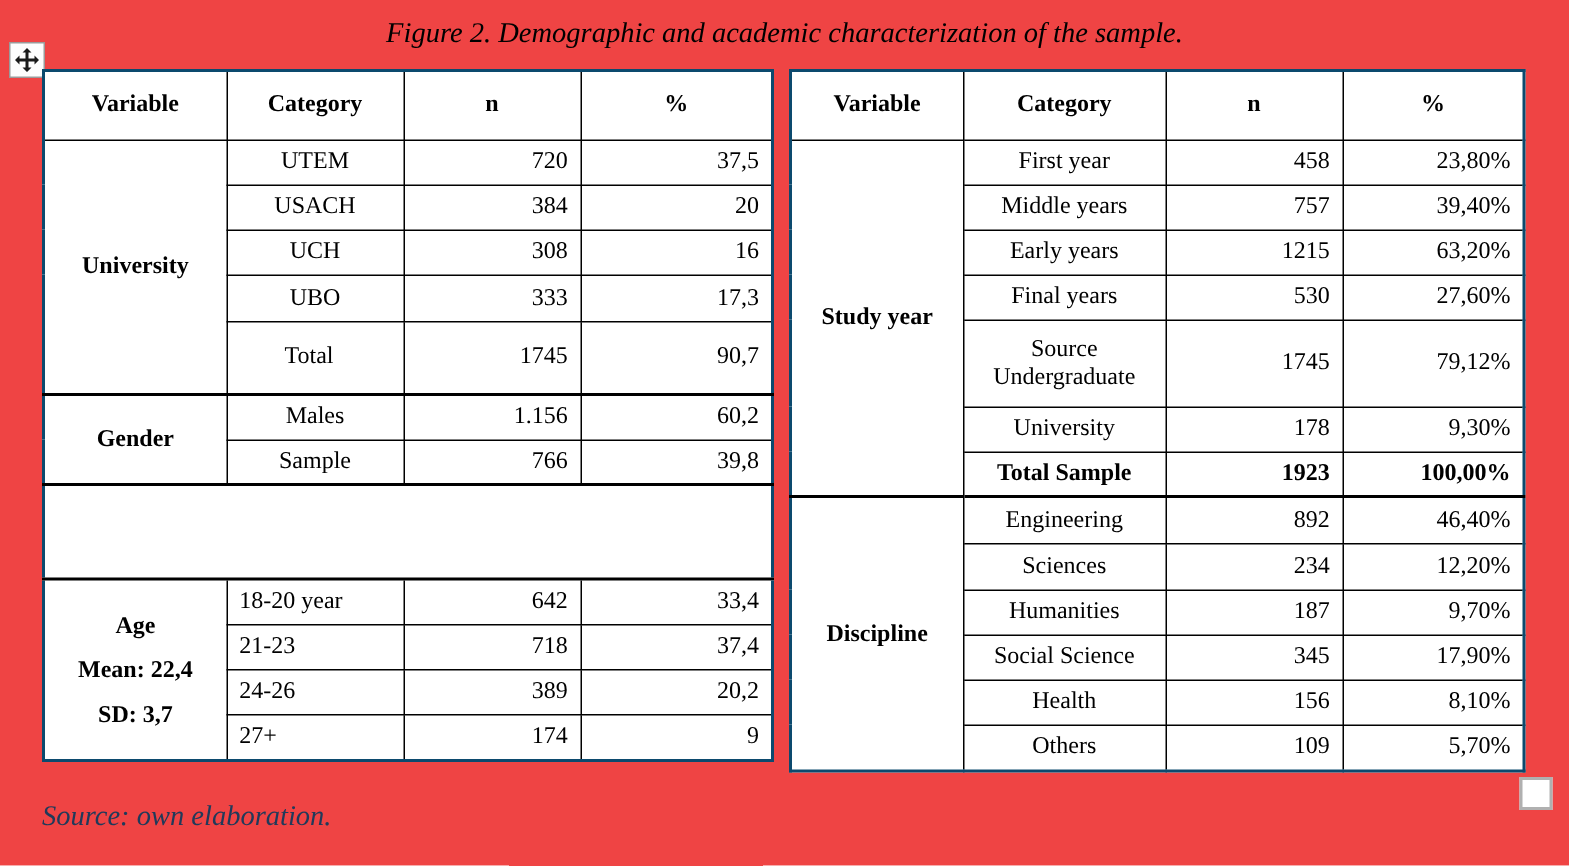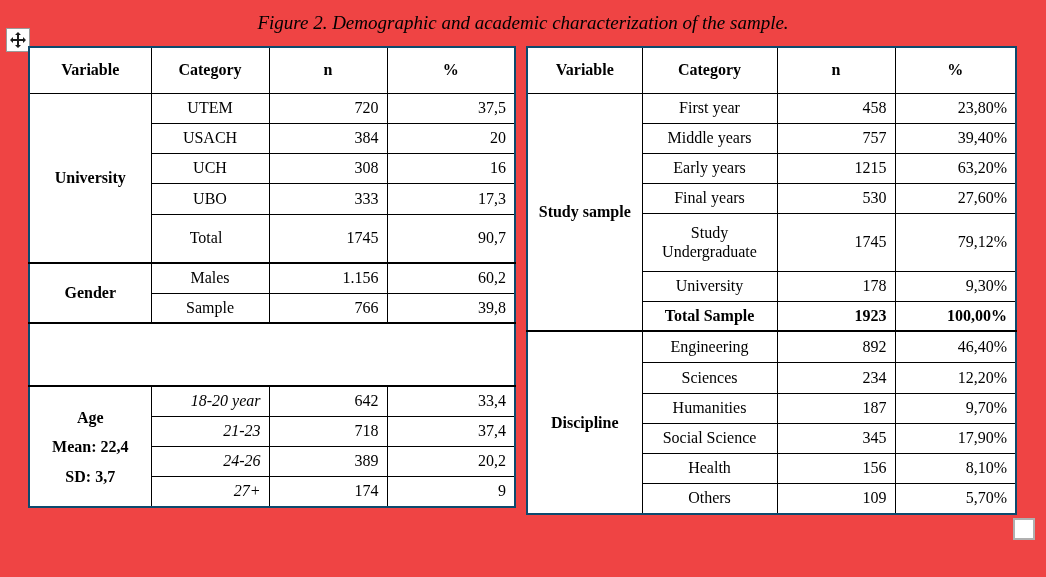--- a/index.html
+++ b/index.html
@@ -150,7 +150,7 @@
       <td>%</td>
     </tr>
     <tr style="height:30px">
-      <td class="var" rowspan="7">Study sample</td>
+      <td class="var" rowspan="7">Study year</td>
       <td class="cat">First year</td>
       <td class="num">458</td>
       <td class="num">23,80%</td>

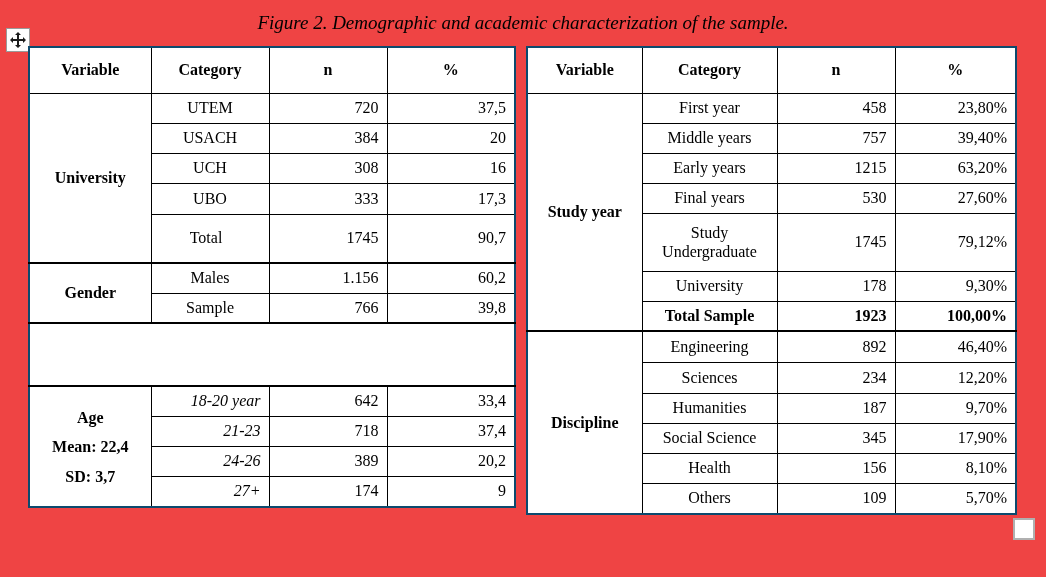--- a/index.html
+++ b/index.html
@@ -171,7 +171,7 @@
       <td class="num">27,60%</td>
     </tr>
     <tr style="height:58px">
-      <td class="cat two-line">Study Undergraduate</td>
+      <td class="cat two-line">Source Undergraduate</td>
       <td class="num">1745</td>
       <td class="num">79,12%</td>
     </tr>

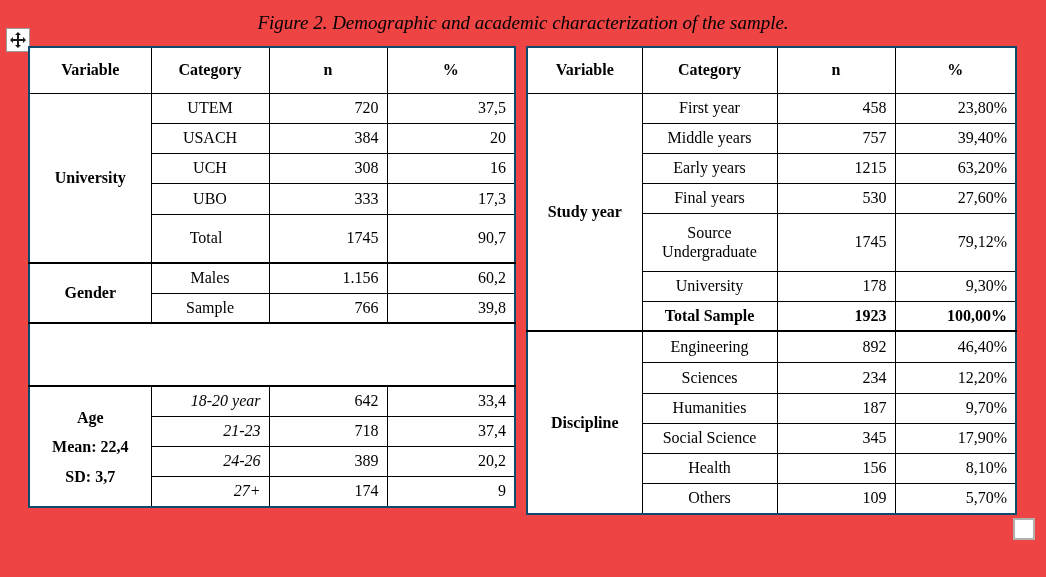--- a/index.html
+++ b/index.html
@@ -26,7 +26,7 @@
   tr.hdr td { font-weight:bold; text-align:center; }
   td.var  { font-weight:bold; text-align:center; }
   td.cat  { text-align:center; }
-  td.catc { text-align:right;font-style:italic; }
+  td.catc { text-align:left; }
   td.num  { text-align:right; }
   td.gray-r { border-right-color:#bfbfbf; }
   tr.sec td { border-top-width:2px; }

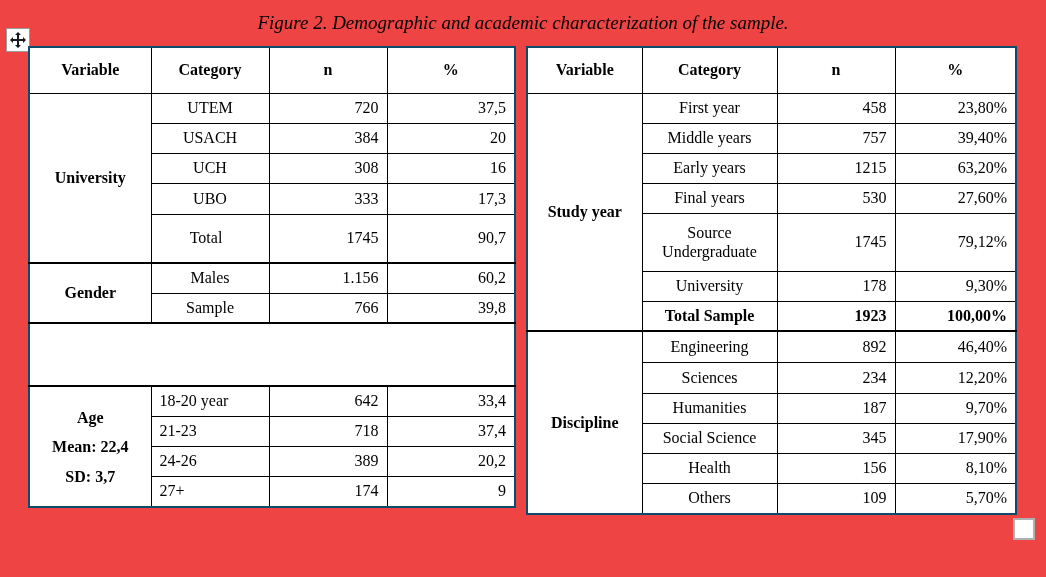--- a/index.html
+++ b/index.html
@@ -221,6 +221,7 @@
 
   <div class="resize-handle"></div>
 
+  <div class="source">Source: own elaboration.</div>
 
 </div>
 

